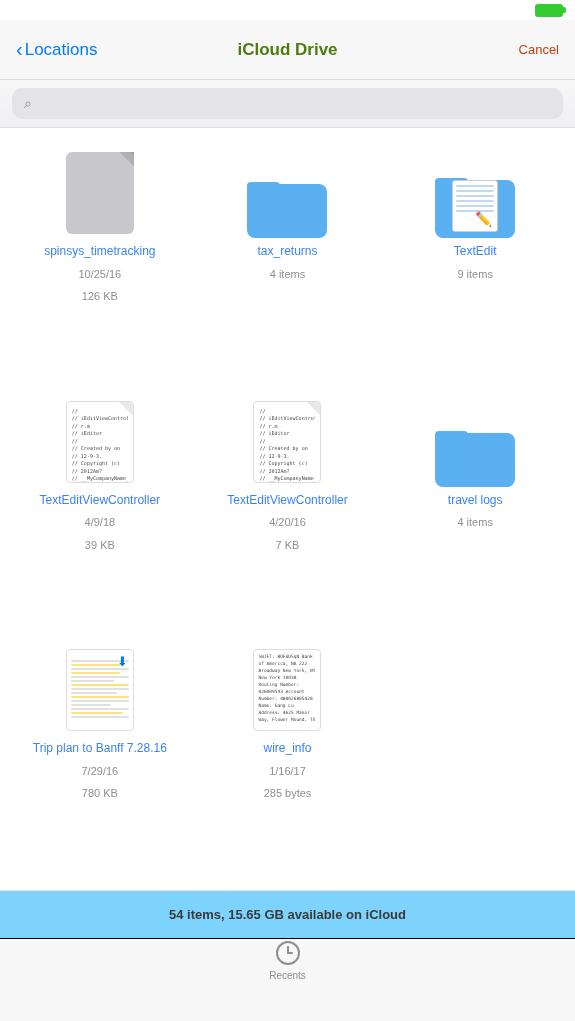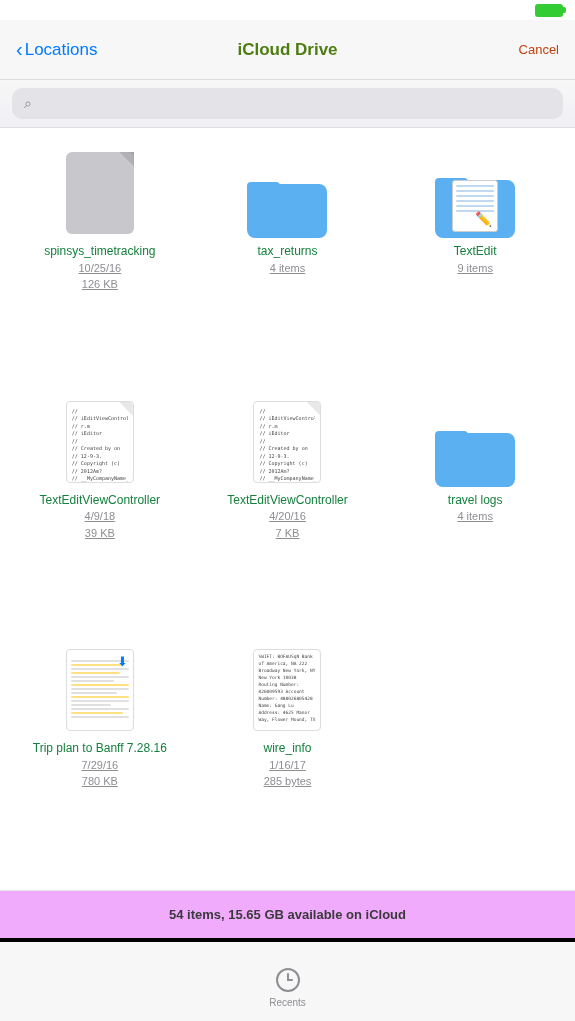--- a/index.html
+++ b/index.html
@@ -159,7 +159,7 @@
 
     .file-name {
       font-size: 12px;
-      color: #15803d;
+      color: #3b82f6;
       text-align: center;
       line-height: 1.3;
       max-width: 100%;

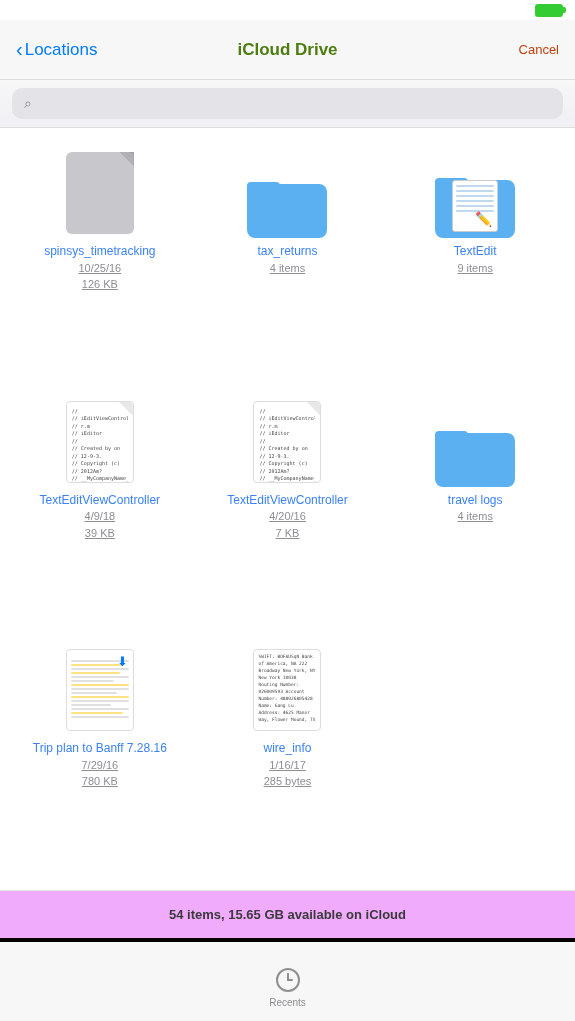--- a/index.html
+++ b/index.html
@@ -169,9 +169,8 @@
       font-size: 11px;
       color: #8e8e93;
       text-align: center;
-      margin-top: 1px;
+      margin-top: 7px;
       line-height: 1.4;
-      text-decoration: underline;
     }
 
     

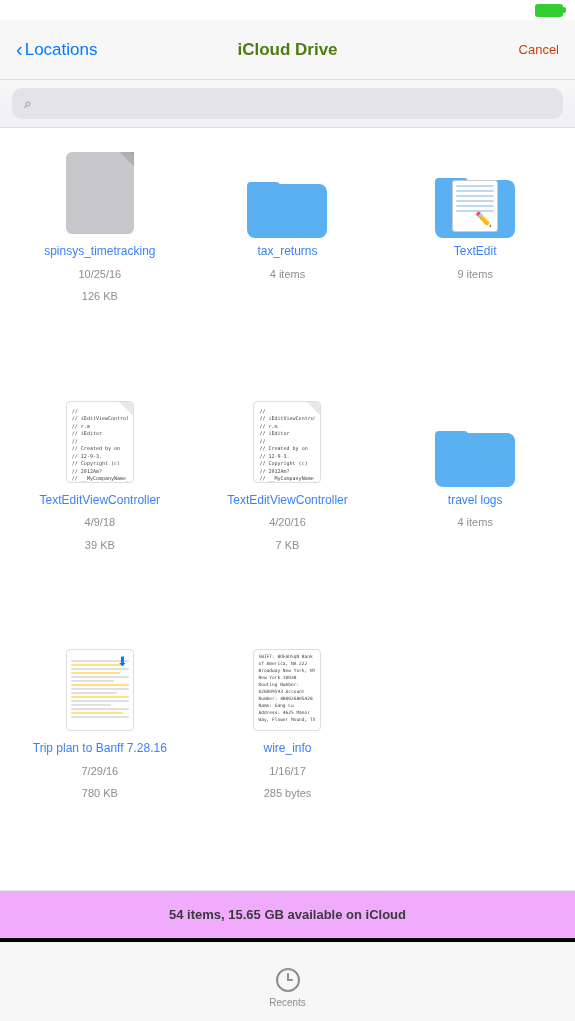--- a/index.html
+++ b/index.html
@@ -175,7 +175,7 @@
 
     
     .footer-info {
-      background: #f0abfc;
+      background: #7dd3fc;
       text-align: center;
       padding: 16px 12px;
       font-size: 13px;

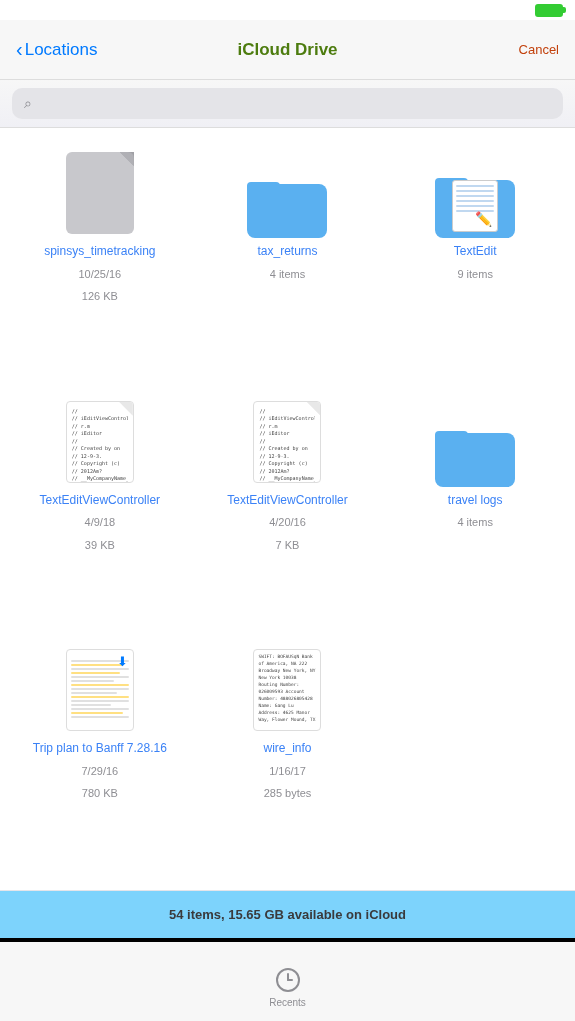--- a/index.html
+++ b/index.html
@@ -188,10 +188,10 @@
     .tab-bar {
       height: 83px;
       background: #f7f7f7;
-      border-top: 4px solid #000000;
+      border-top: 1px solid #000000;
       display: flex;
       align-items: flex-start;
-      padding-top: 24px;
+      padding-top: 0;
     }
     .tab-item {
       flex: 1;

